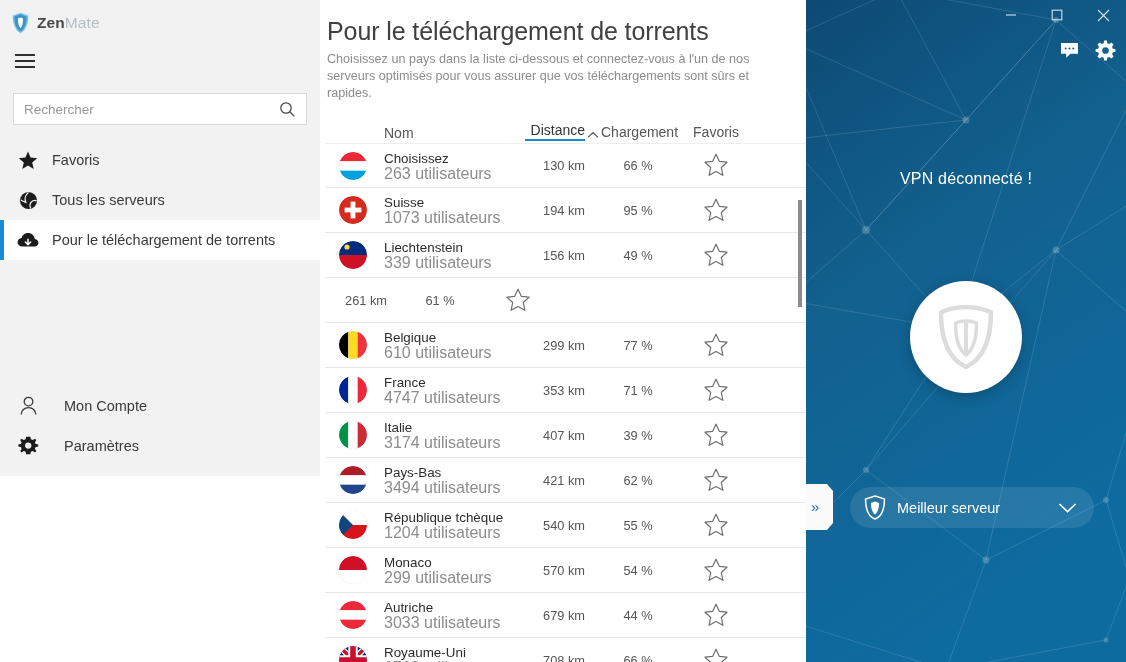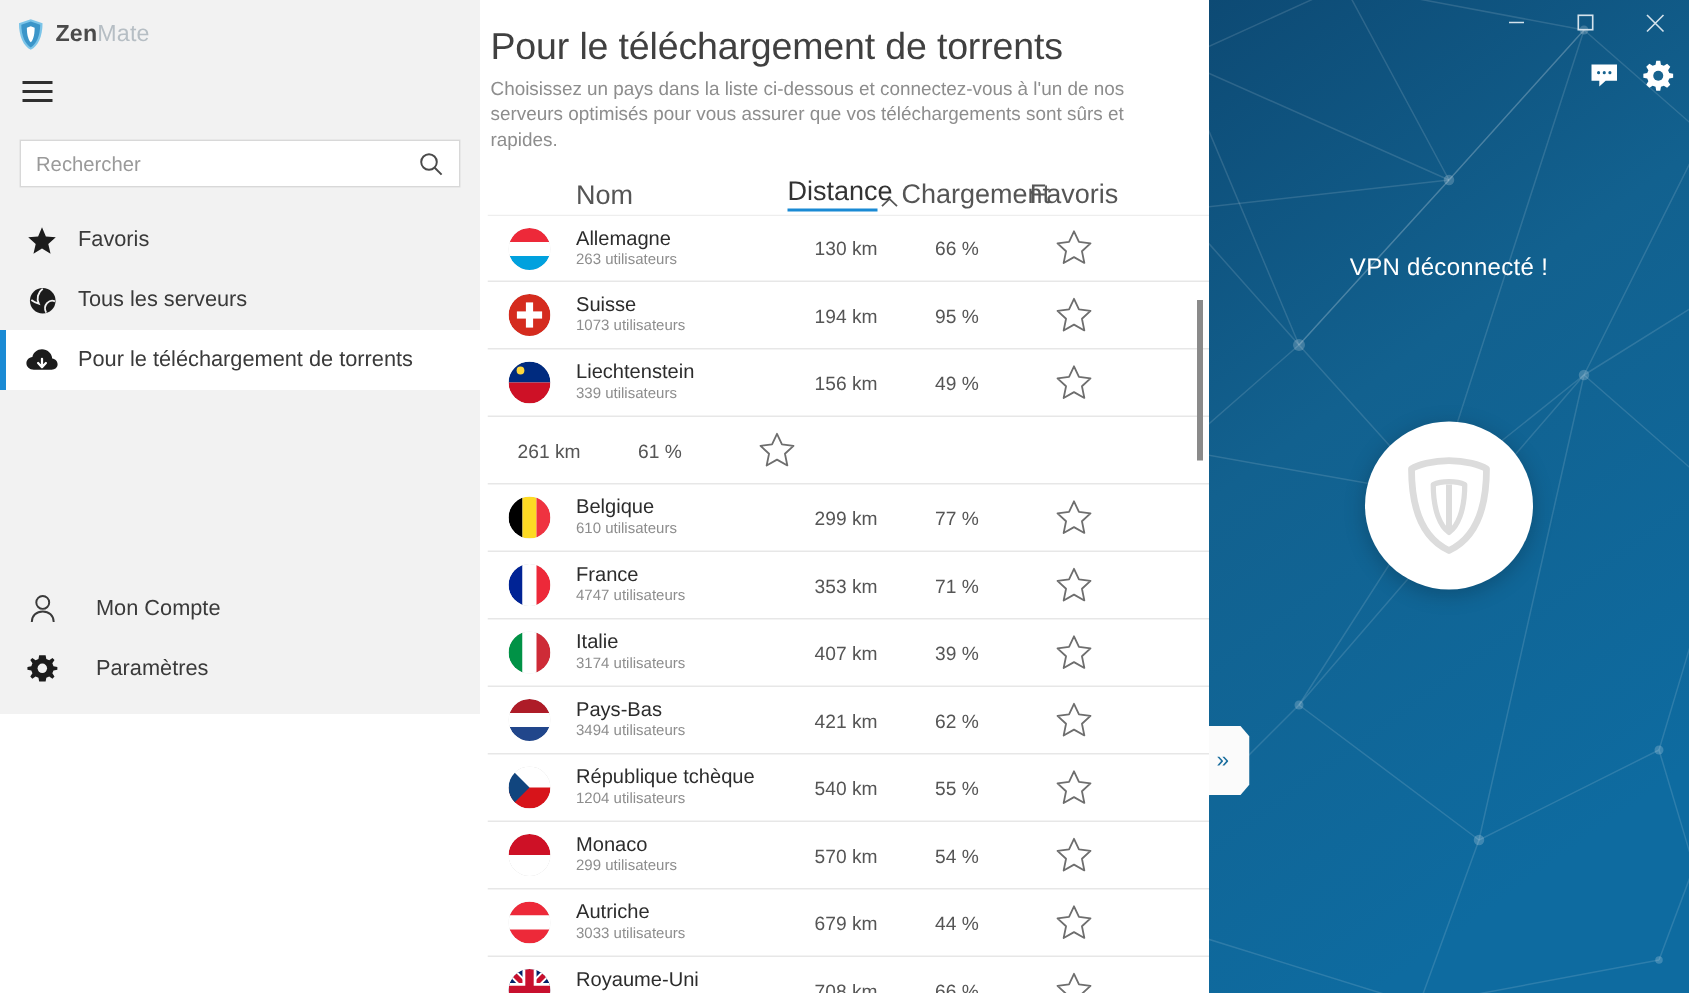--- a/index.html
+++ b/index.html
@@ -136,7 +136,7 @@
     height: 26px;
     margin-top: 13px;
     padding-left: 2px;
-    font-size: 18px;
+    font-size: 14px;
     color: #555;
   }
   .th { white-space: nowrap; }

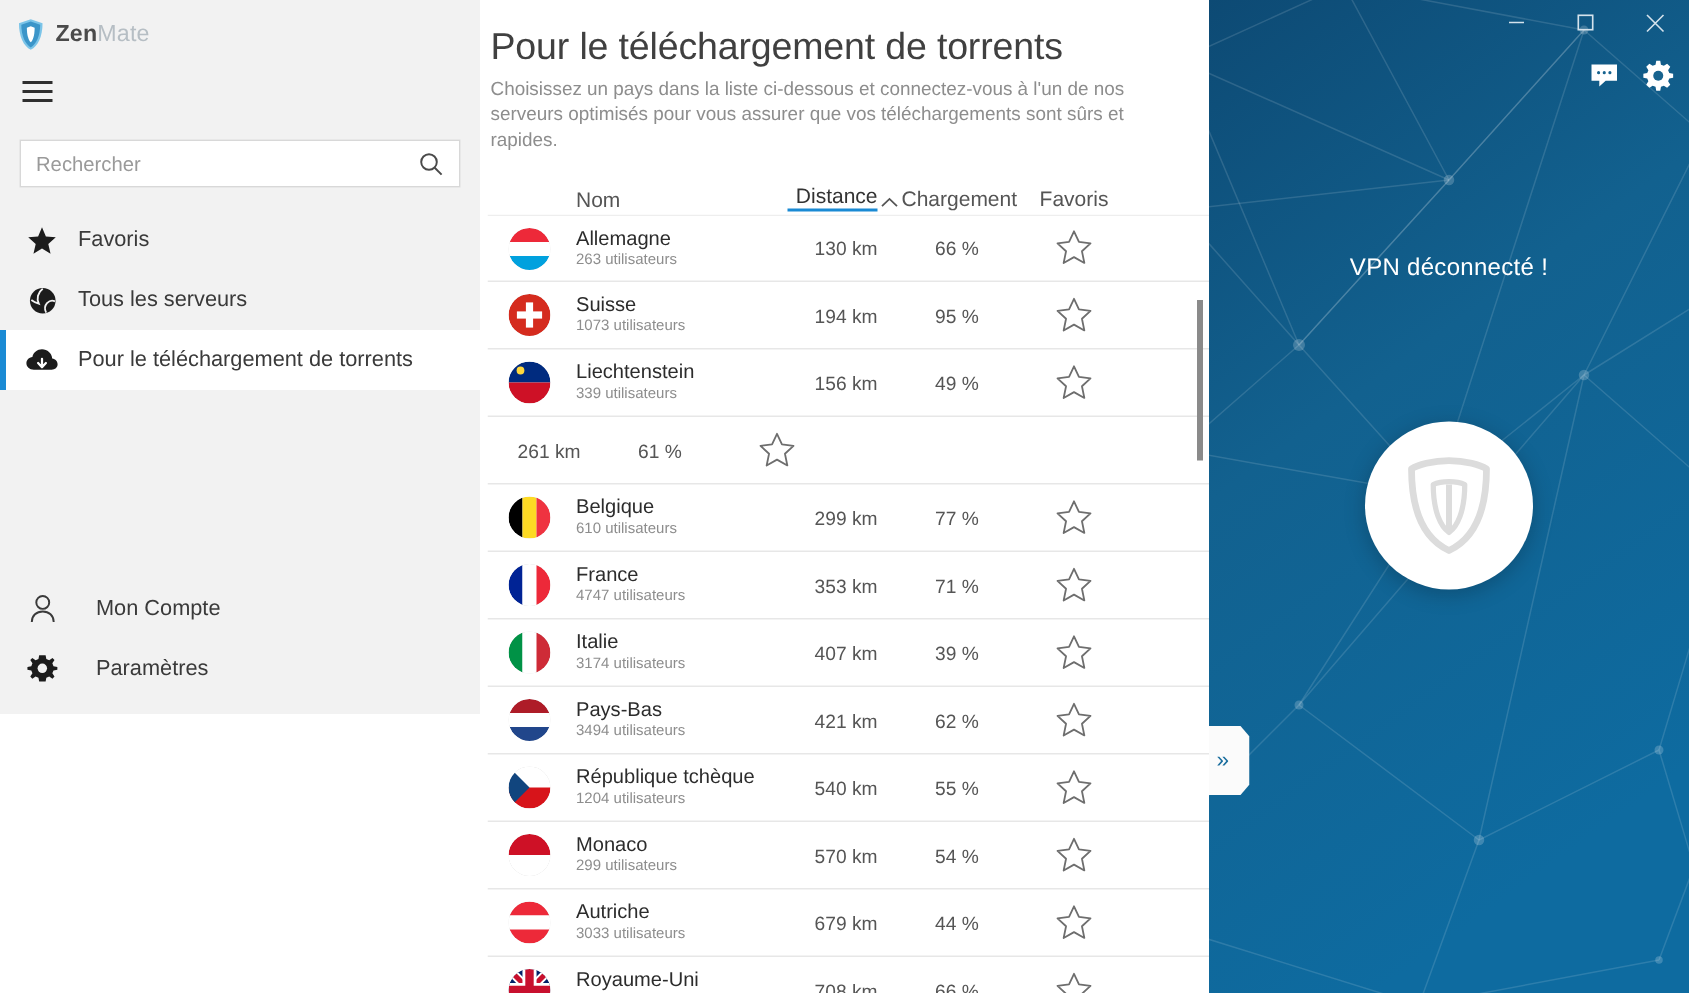--- a/index.html
+++ b/index.html
@@ -396,7 +396,7 @@
                 </svg>
               </div>
               <div class="name-block">
-                <div class="country">Allemagne</div>
+                <div class="country">Choisissez</div>
                 <div class="users">263 utilisateurs</div>
               </div>
             </div>

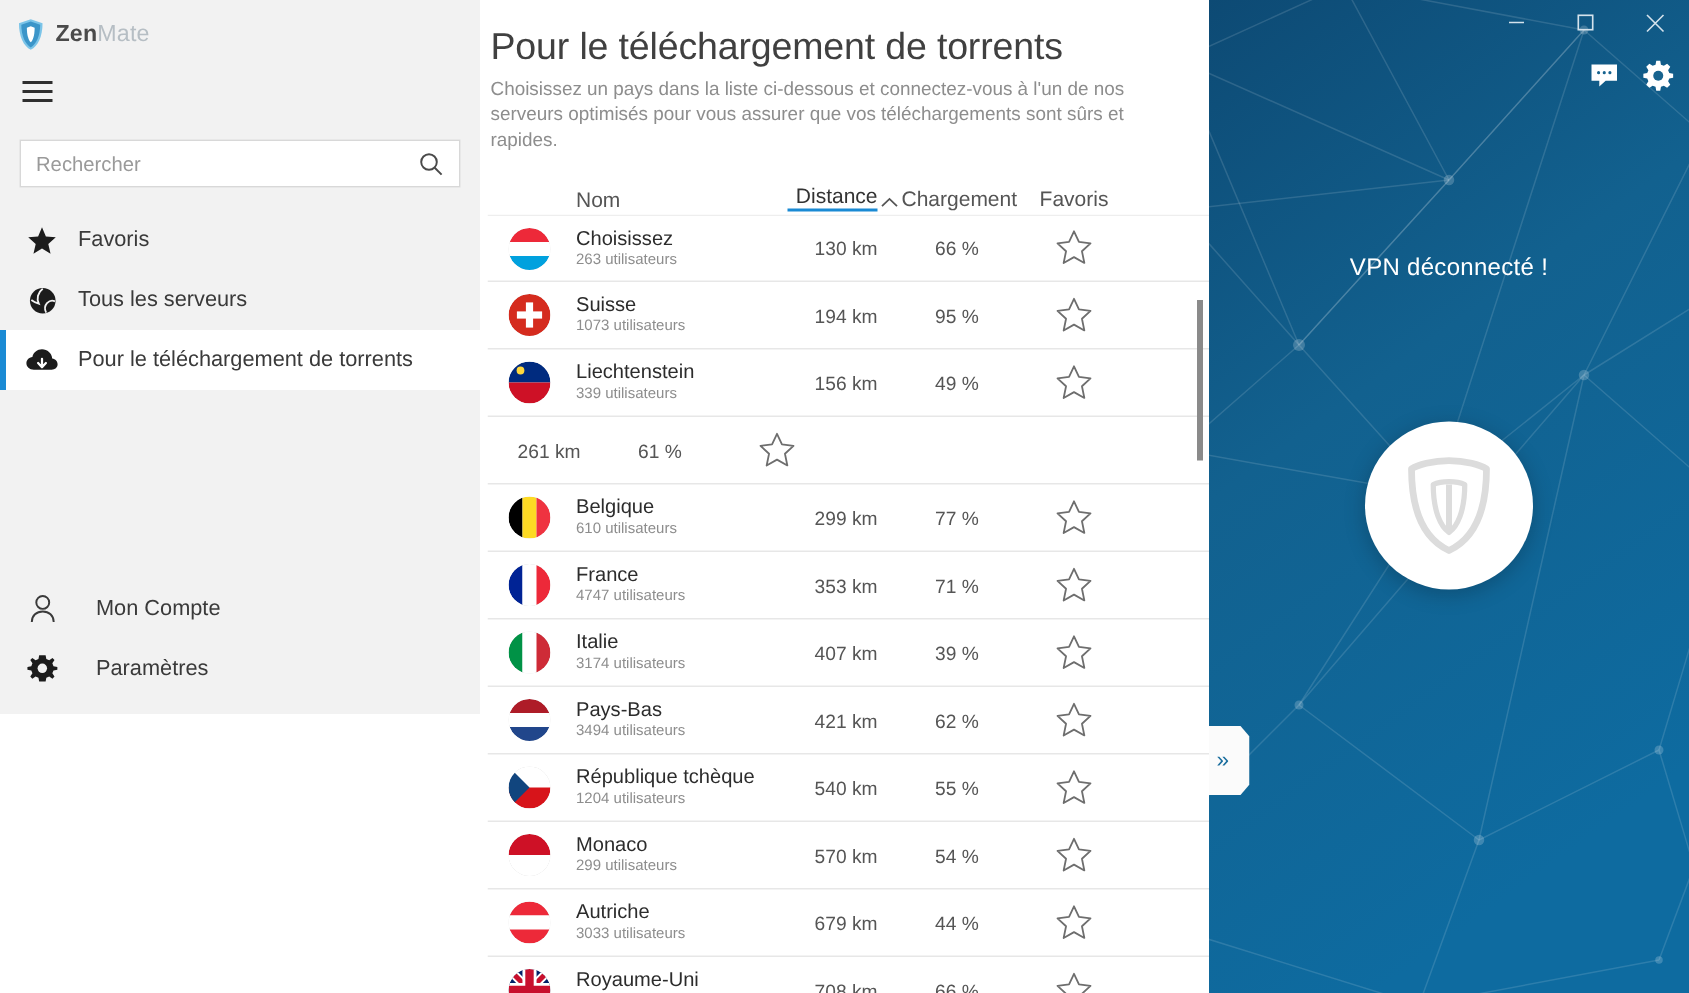--- a/index.html
+++ b/index.html
@@ -182,7 +182,7 @@
   .flag svg { display:block; width:28px; height:28px; }
   .name-block { display: flex; flex-direction: column; justify-content: center; }
   .country { font-size: 13.4px; color: #2c2c2c; line-height: 15px; }
-  .users { font-size: 10px; color: #8d8d8d; line-height: 14px; margin-top: 1px; }
+  .users { font-size: 16px; color: #8d8d8d; line-height: 14px; margin-top: 1px; }
   .cell-distance { width: 60px; text-align: right; font-size: 12.8px; color: #555; }
   .cell-gap { width: 16px; }
   .cell-charge { width: 74px; text-align: center; font-size: 12.8px; color: #555; }

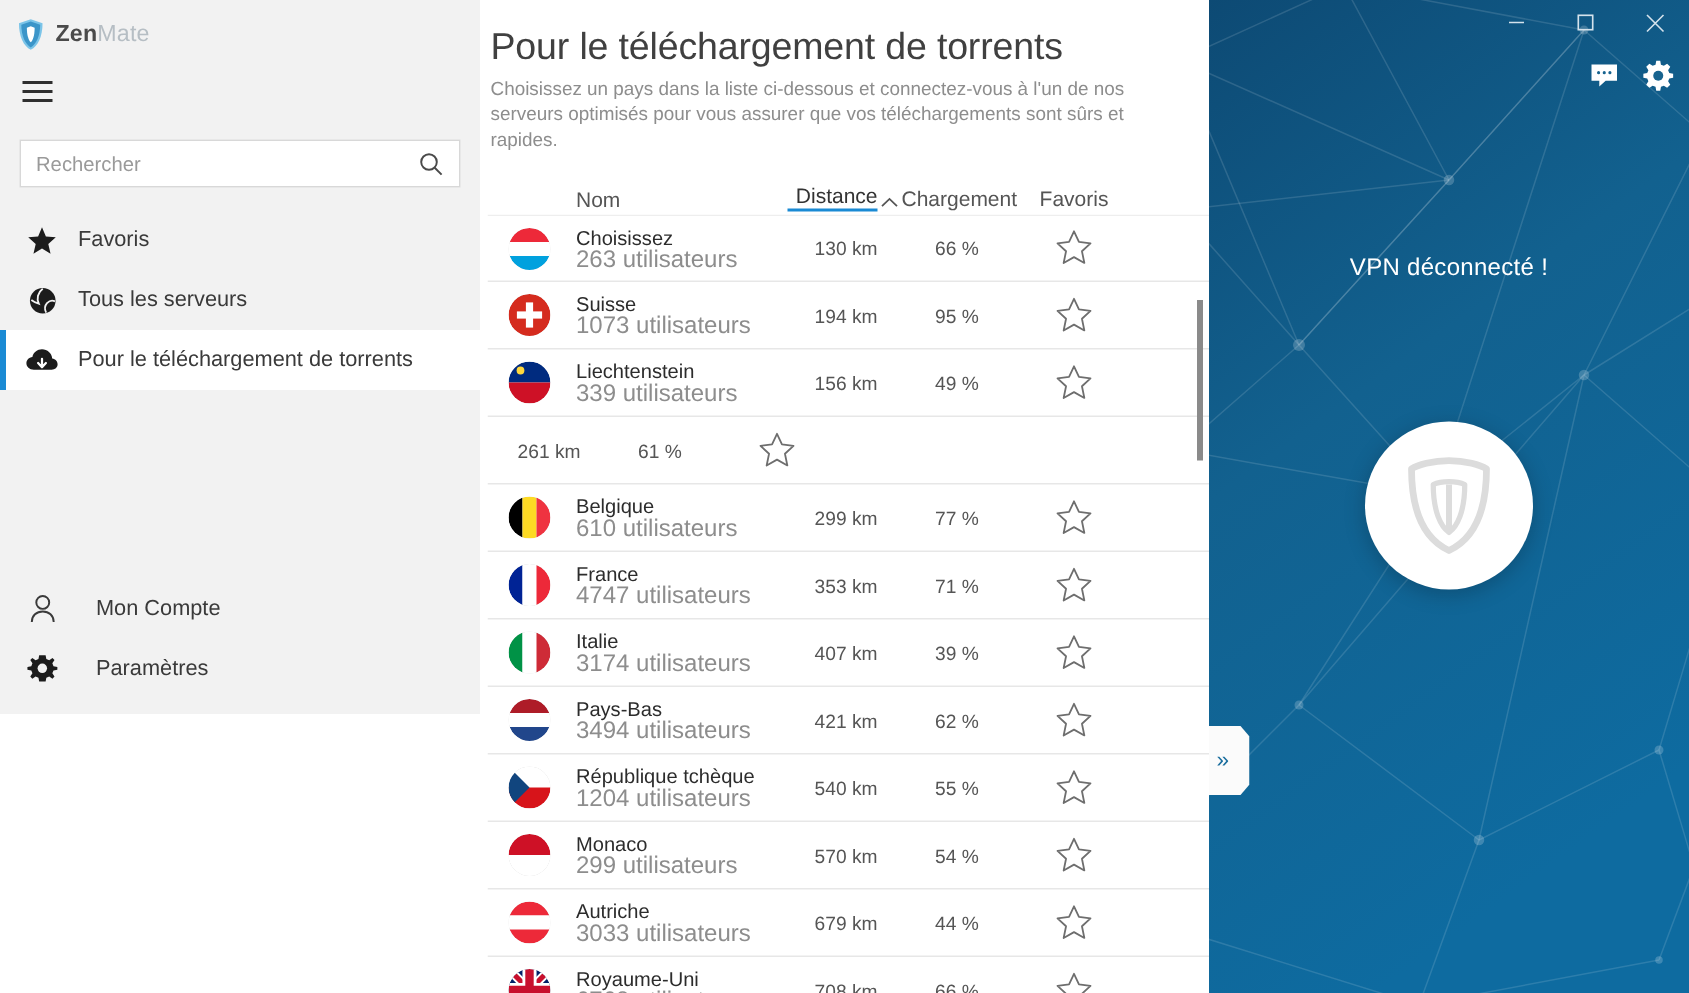--- a/index.html
+++ b/index.html
@@ -813,6 +813,20 @@
       </svg>
     </div>
 
+    <div class="server-select">
+      <span class="ss-icon">
+        <svg width="22" height="25" viewBox="0 0 22 25">
+          <path d="M11 1 L20.5 4 C20.5 15 16.5 22 11 24 C5.5 22 1.5 15 1.5 4 Z" fill="none" stroke="#ffffff" stroke-width="1.5"></path>
+          <path d="M11 6.5 L15 8 C15 14.5 13.2 18 11 19.5 C8.8 18 7 14.5 7 8 Z" fill="#ffffff"></path>
+        </svg>
+      </span>
+      <span class="ss-label">Meilleur serveur</span>
+      <span class="ss-caret">
+        <svg width="19" height="12" viewBox="0 0 19 12">
+            <path d="M1.5 2 L9.5 9.6 L17.5 2" fill="none" stroke="#ffffff" stroke-width="1.6"></path>
+          </svg>
+      </span>
+    </div>
 
     <div class="collapse-tab">
       <svg class="tabshape" viewBox="0 0 28 46" preserveAspectRatio="none">

